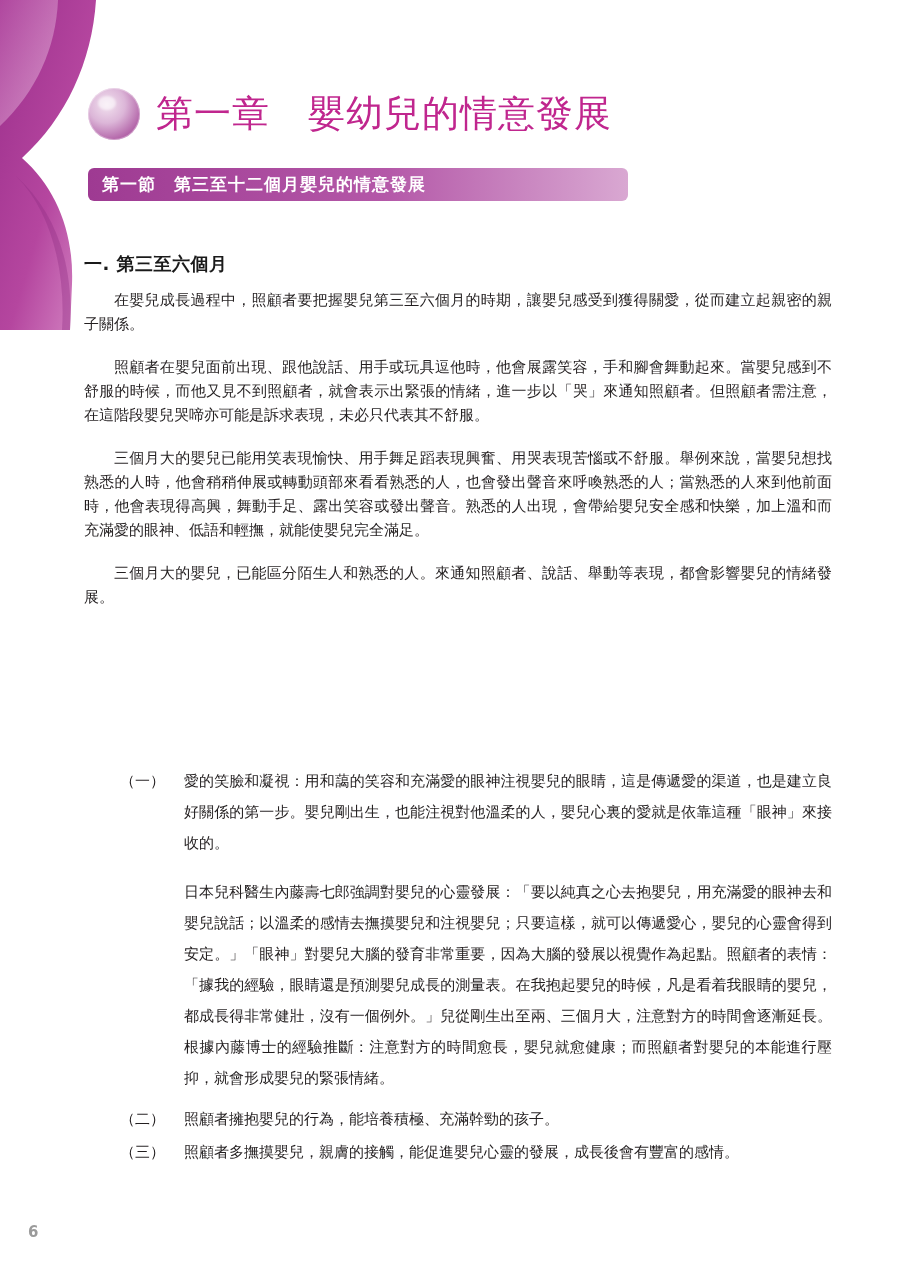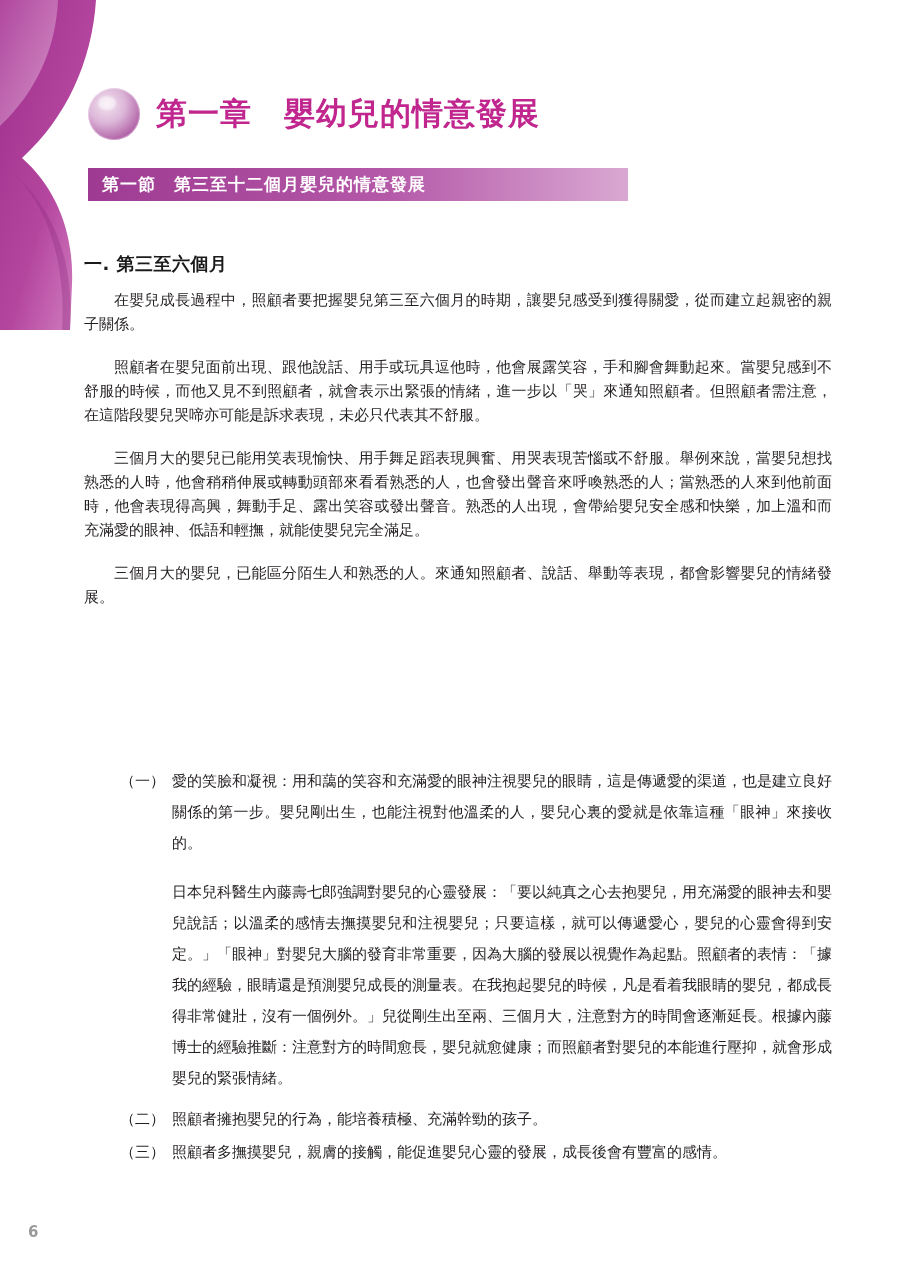--- a/index.html
+++ b/index.html
@@ -65,8 +65,8 @@
     filter: blur(1px);
   }
   .chapter-title {
-    font-size: 31px;
-    font-weight: bold;
+    font-size: 37px;
+    font-weight: normal;
     color: #c0268e;
     letter-spacing: 1px;
     white-space: nowrap;

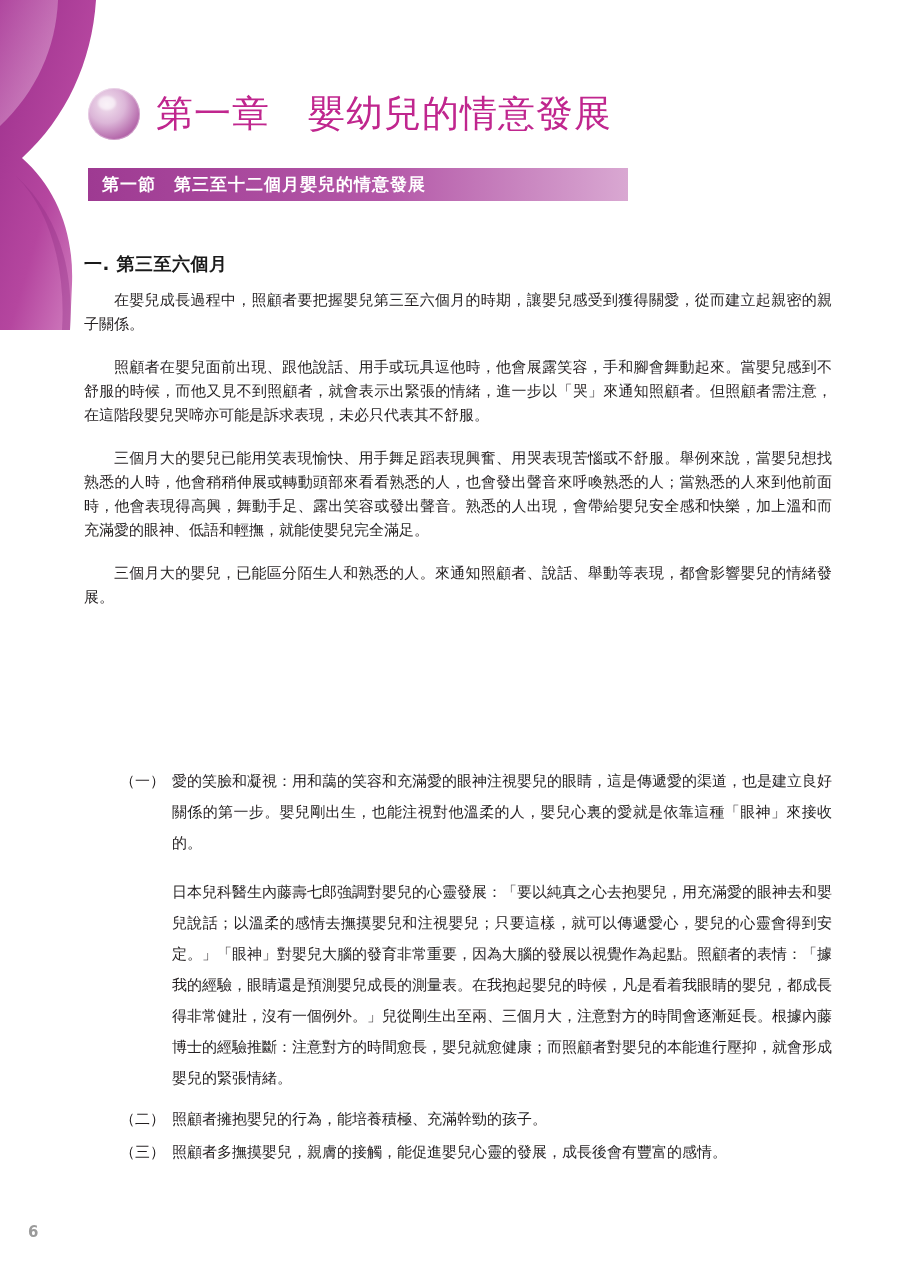--- a/index.html
+++ b/index.html
@@ -84,6 +84,7 @@
     align-items: center;
     padding-left: 14px;
     box-sizing: border-box;
+    border-radius: 6px;
   }
   .section-bar span {
     color: #ffffff;

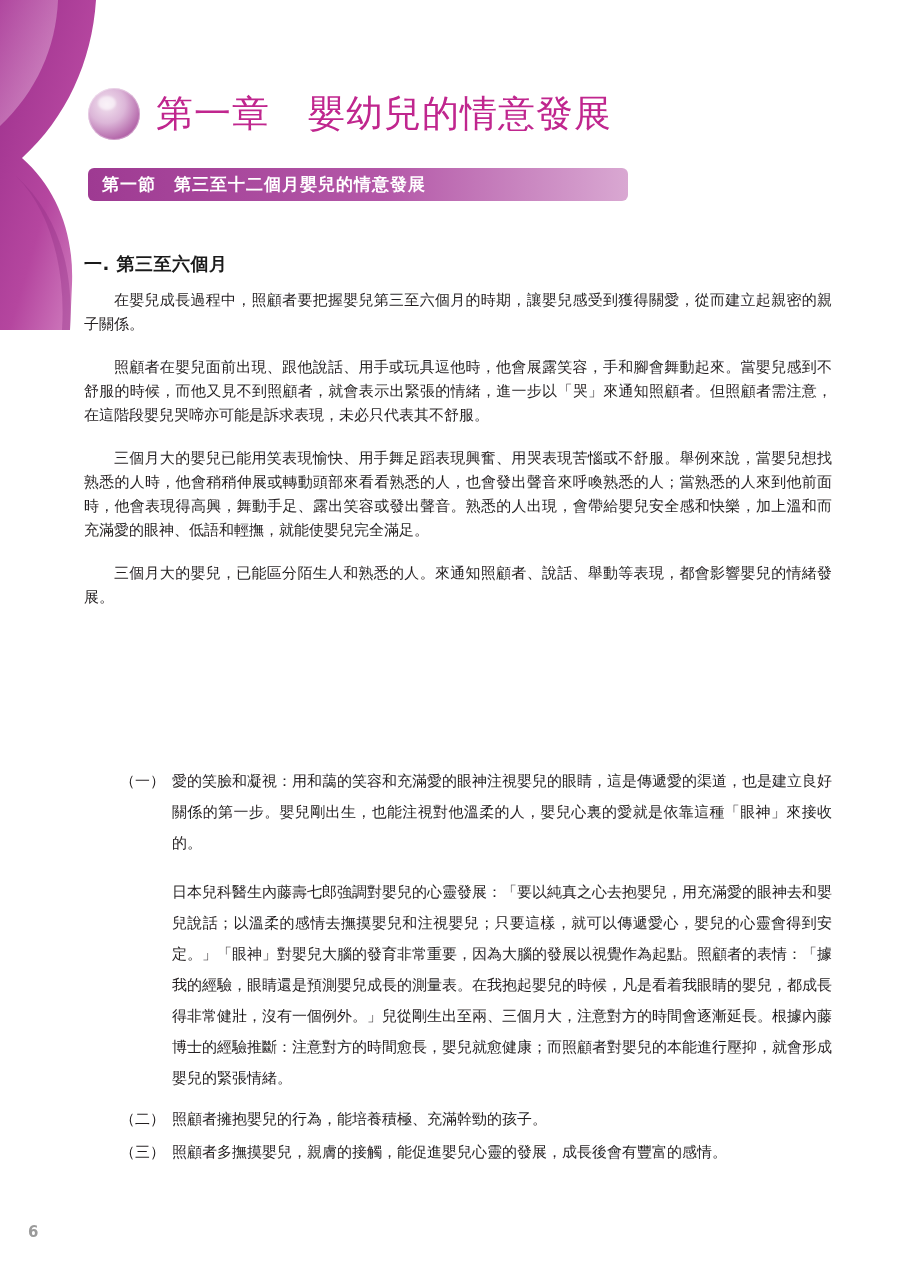--- a/index.html
+++ b/index.html
@@ -151,7 +151,7 @@
     color: #231f20;
   }
   .numitem .content p {
-    margin: 0 0 18px 0;
+    margin: 0 0 18px 12px;
   }
   .numitem .content p:last-child { margin-bottom: 0; }
 

